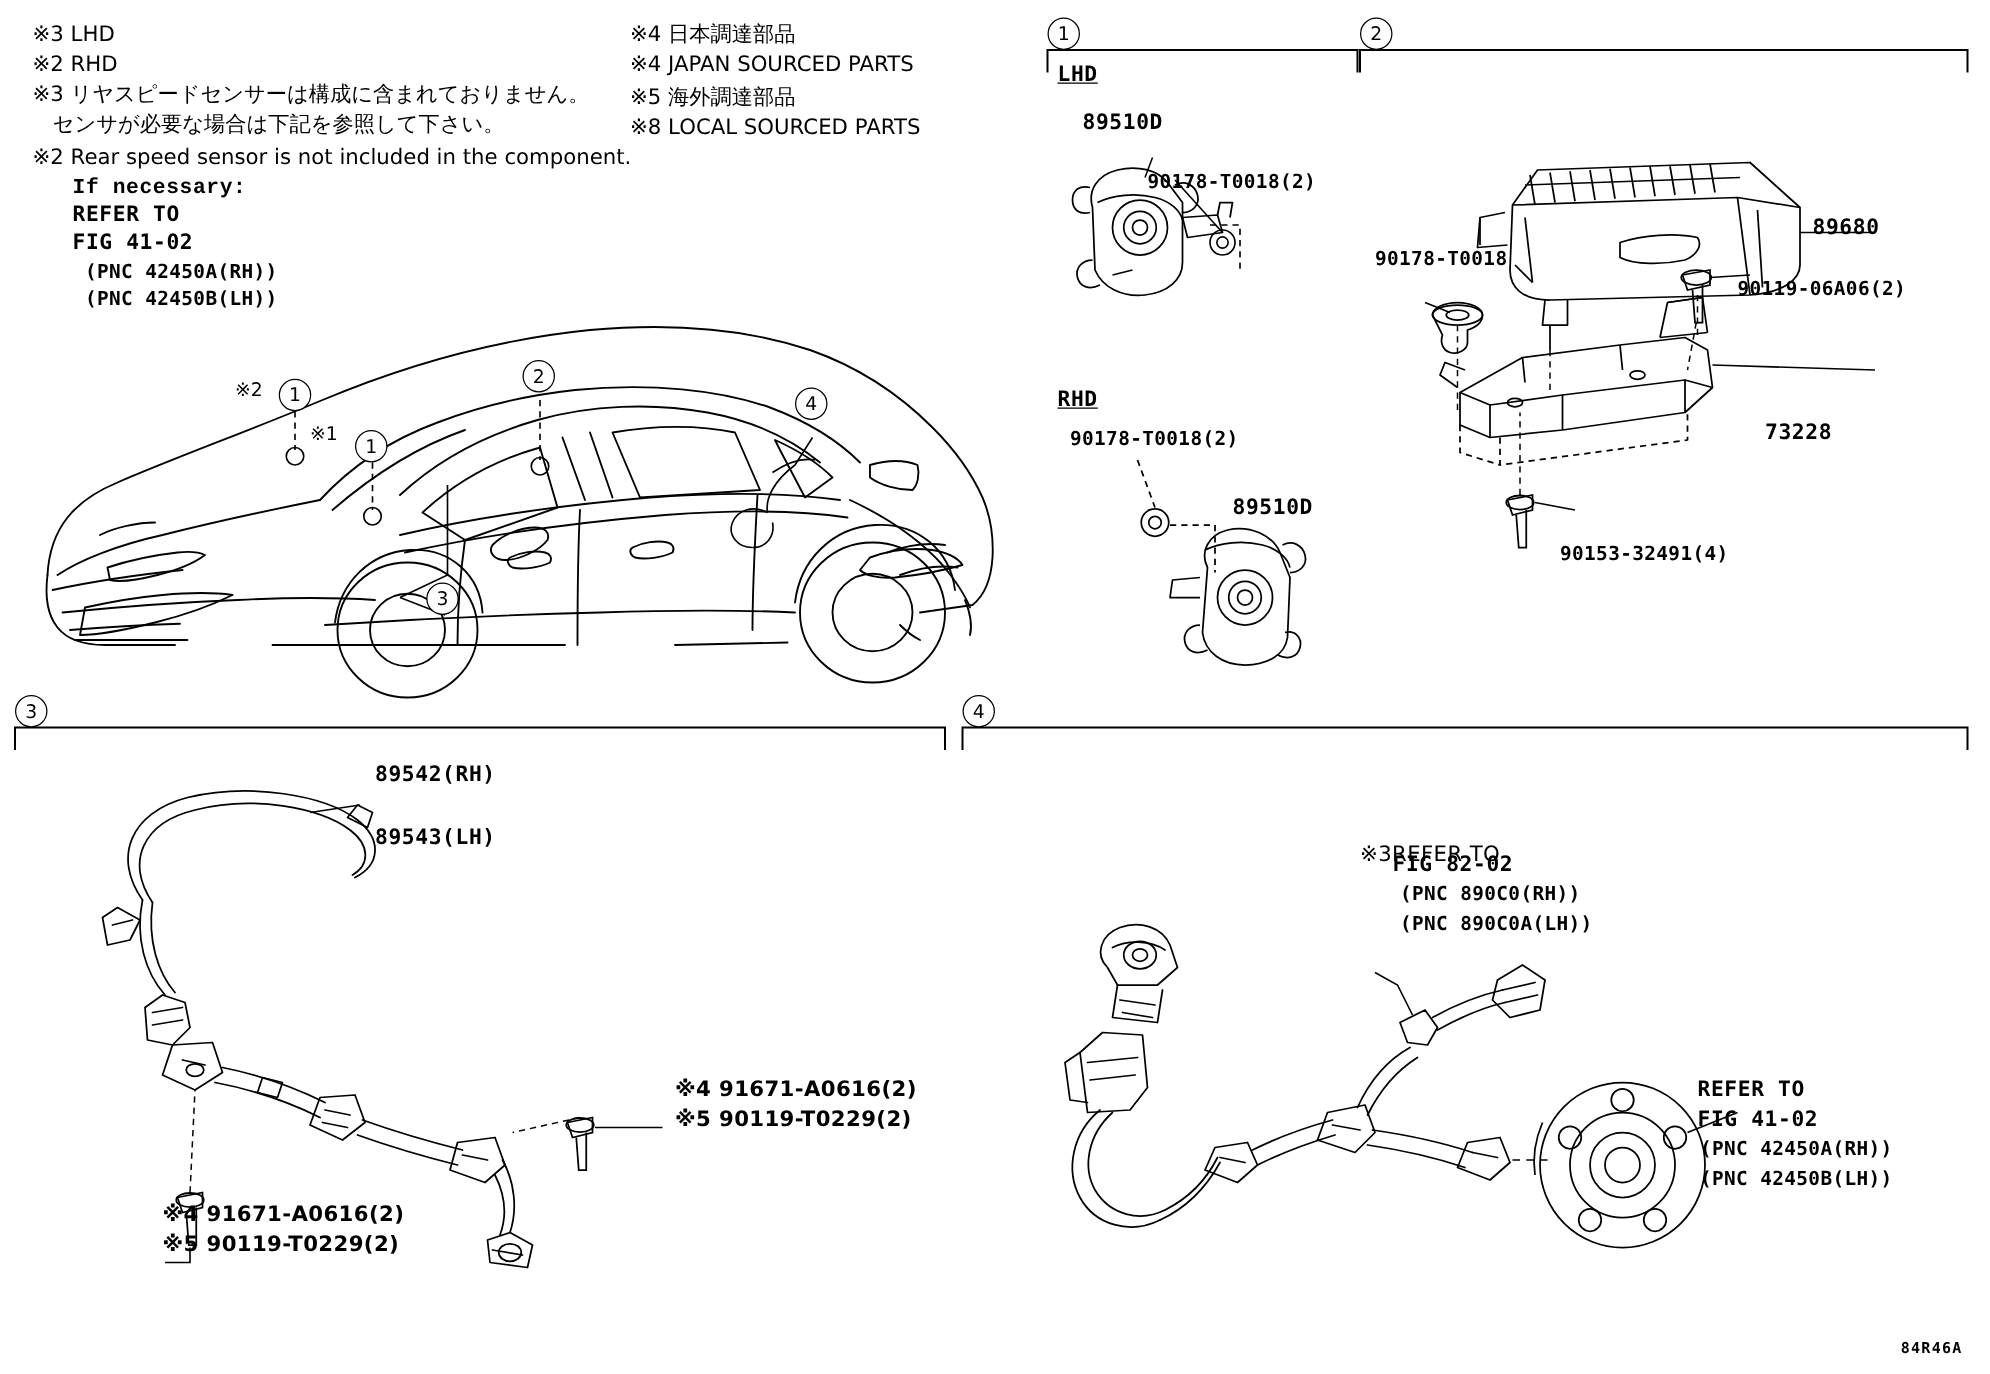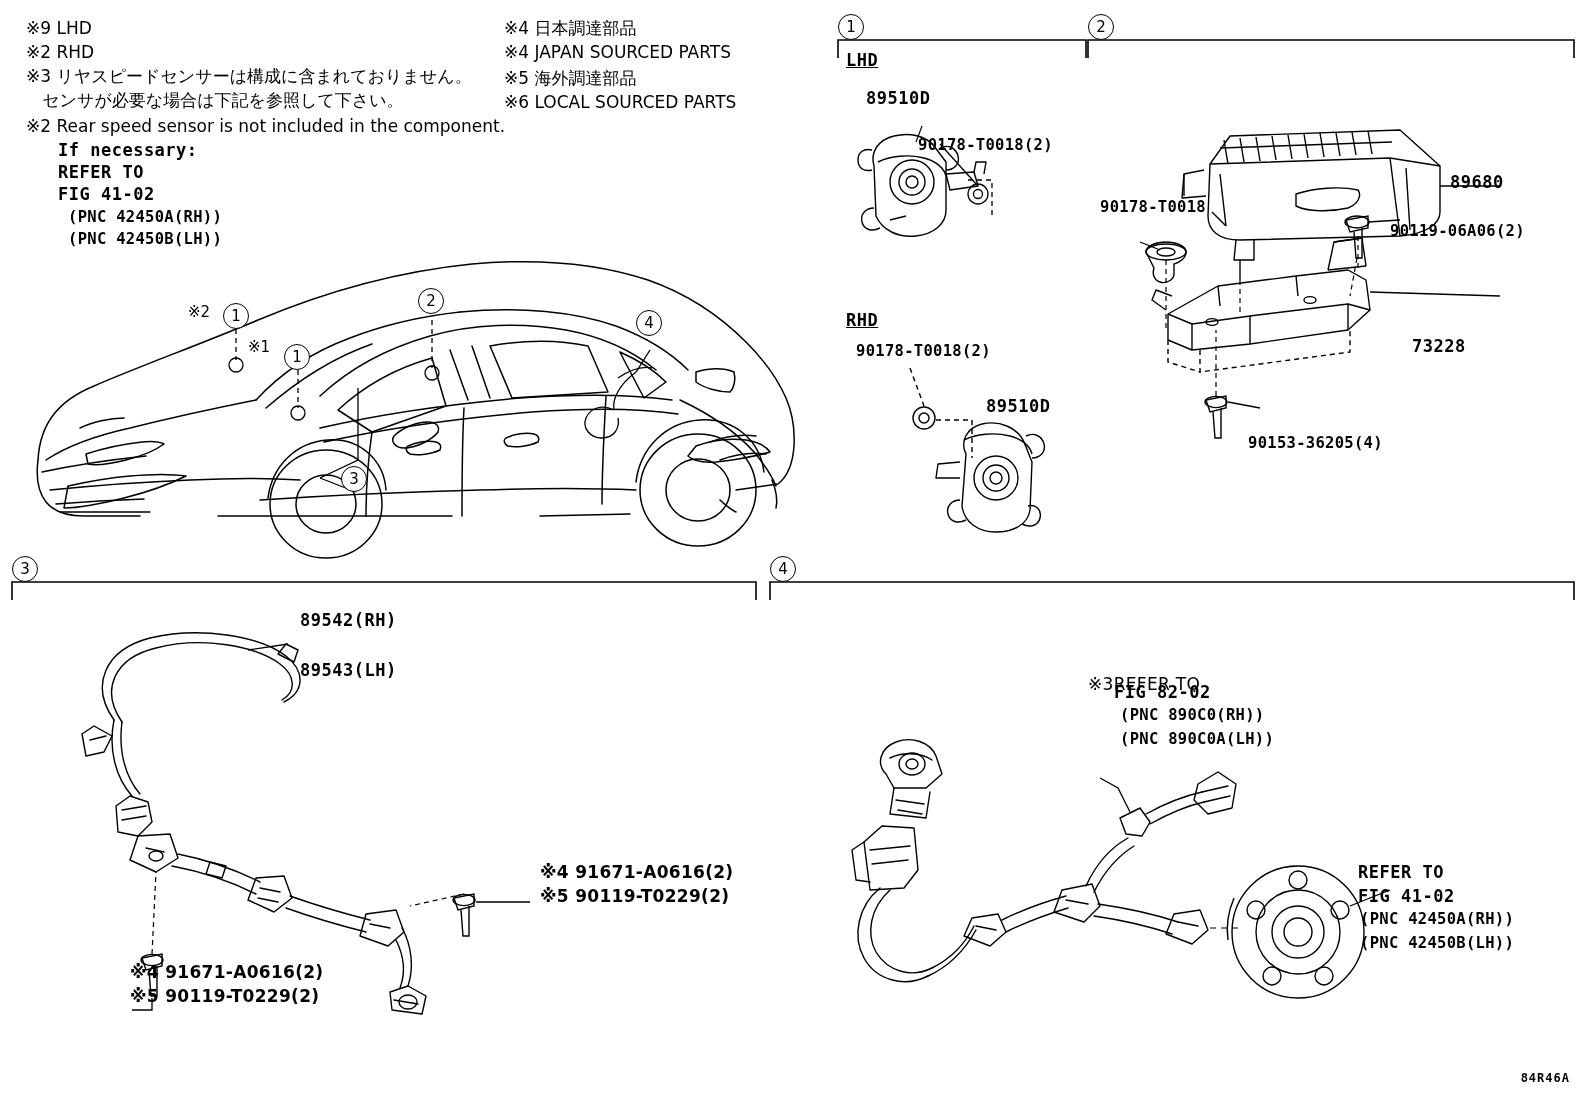--- a/index.html
+++ b/index.html
@@ -78,7 +78,7 @@
 <div class="page">
 
   <div class="note-block" style="left:26px; top:18px;">
-    <div class="jp txt" style="left:0; top:0;">※9 LHD</div>
+    <div class="jp txt" style="left:0; top:0;">※3 LHD</div>
     <div class="jp txt" style="left:0; top:24px;">※2 RHD</div>
     <div class="jp txt" style="left:0; top:48px;">※3 リヤスピードセンサーは構成に含まれておりません。</div>
     <div class="jp txt" style="left:0; top:72px;">   センサが必要な場合は下記を参照して下さい。</div>

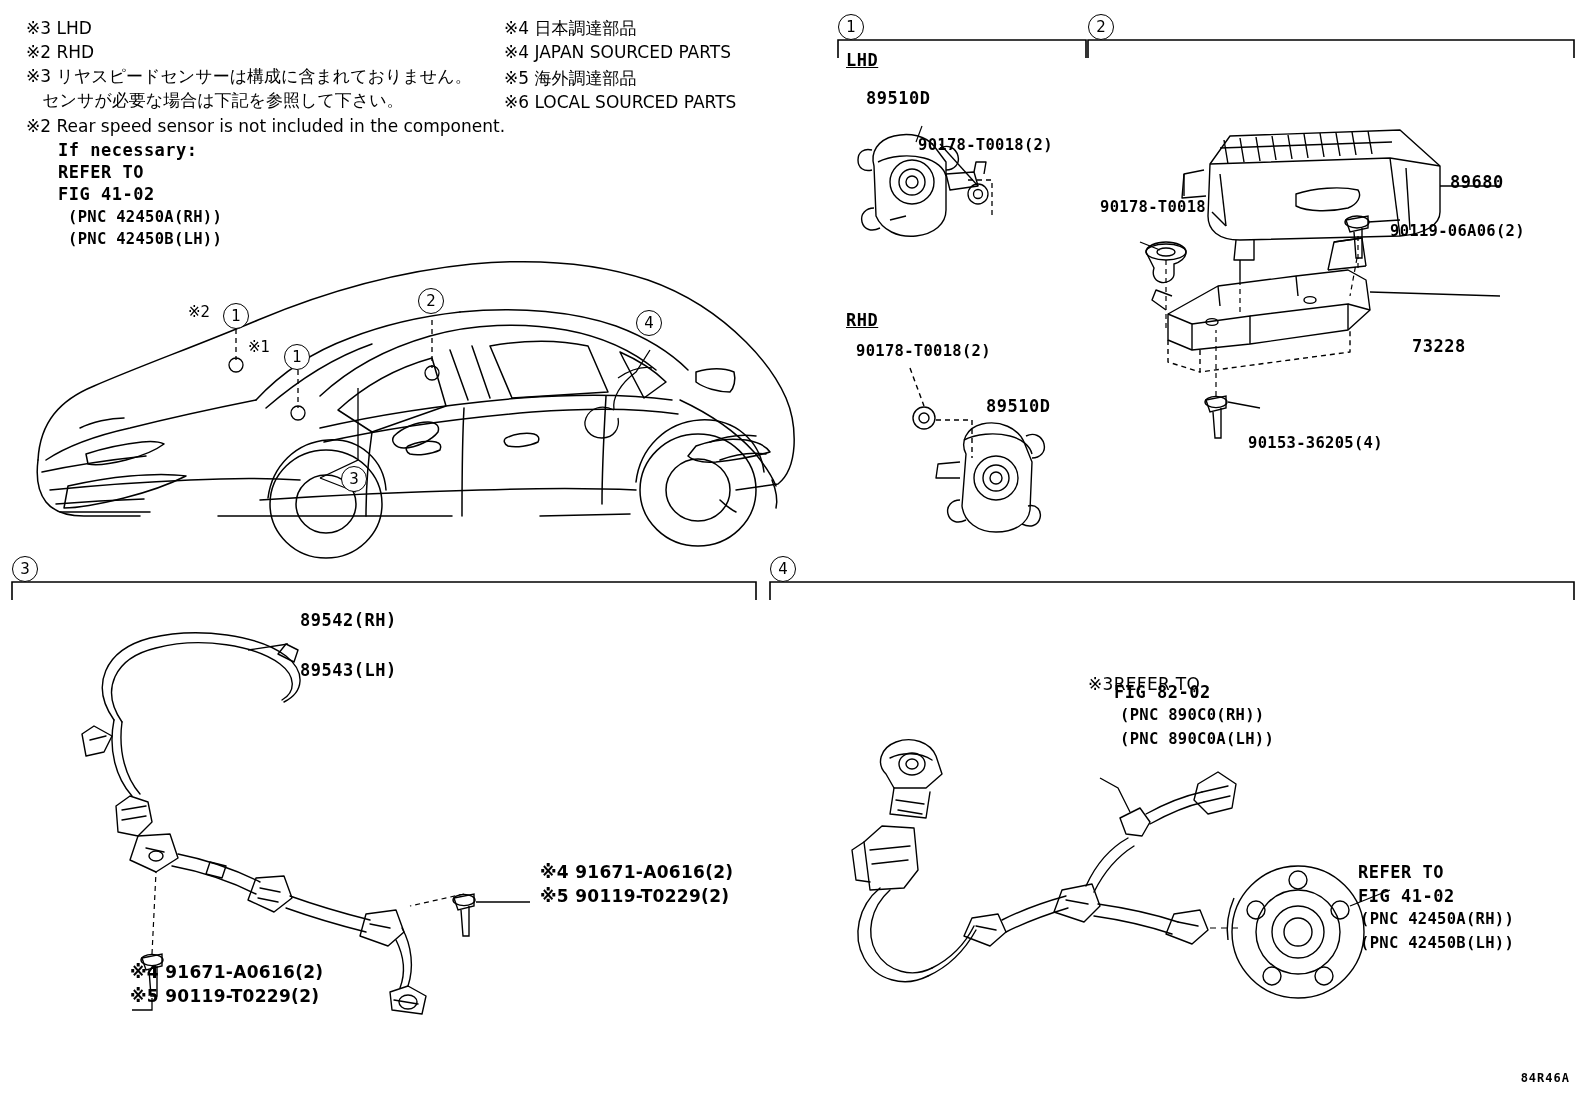--- a/index.html
+++ b/index.html
@@ -97,7 +97,7 @@
     <div class="jp txt" style="left:0; top:0;">※4 日本調達部品</div>
     <div class="jp txt" style="left:0; top:24px;">※4 JAPAN SOURCED PARTS</div>
     <div class="jp txt" style="left:0; top:50px;">※5 海外調達部品</div>
-    <div class="jp txt" style="left:0; top:74px;">※6 LOCAL SOURCED PARTS</div>
+    <div class="jp txt" style="left:0; top:74px;">※8 LOCAL SOURCED PARTS</div>
   </div>
 
   <svg width="820" height="420" viewBox="0 0 820 420" style="left:20px; top:160px;">

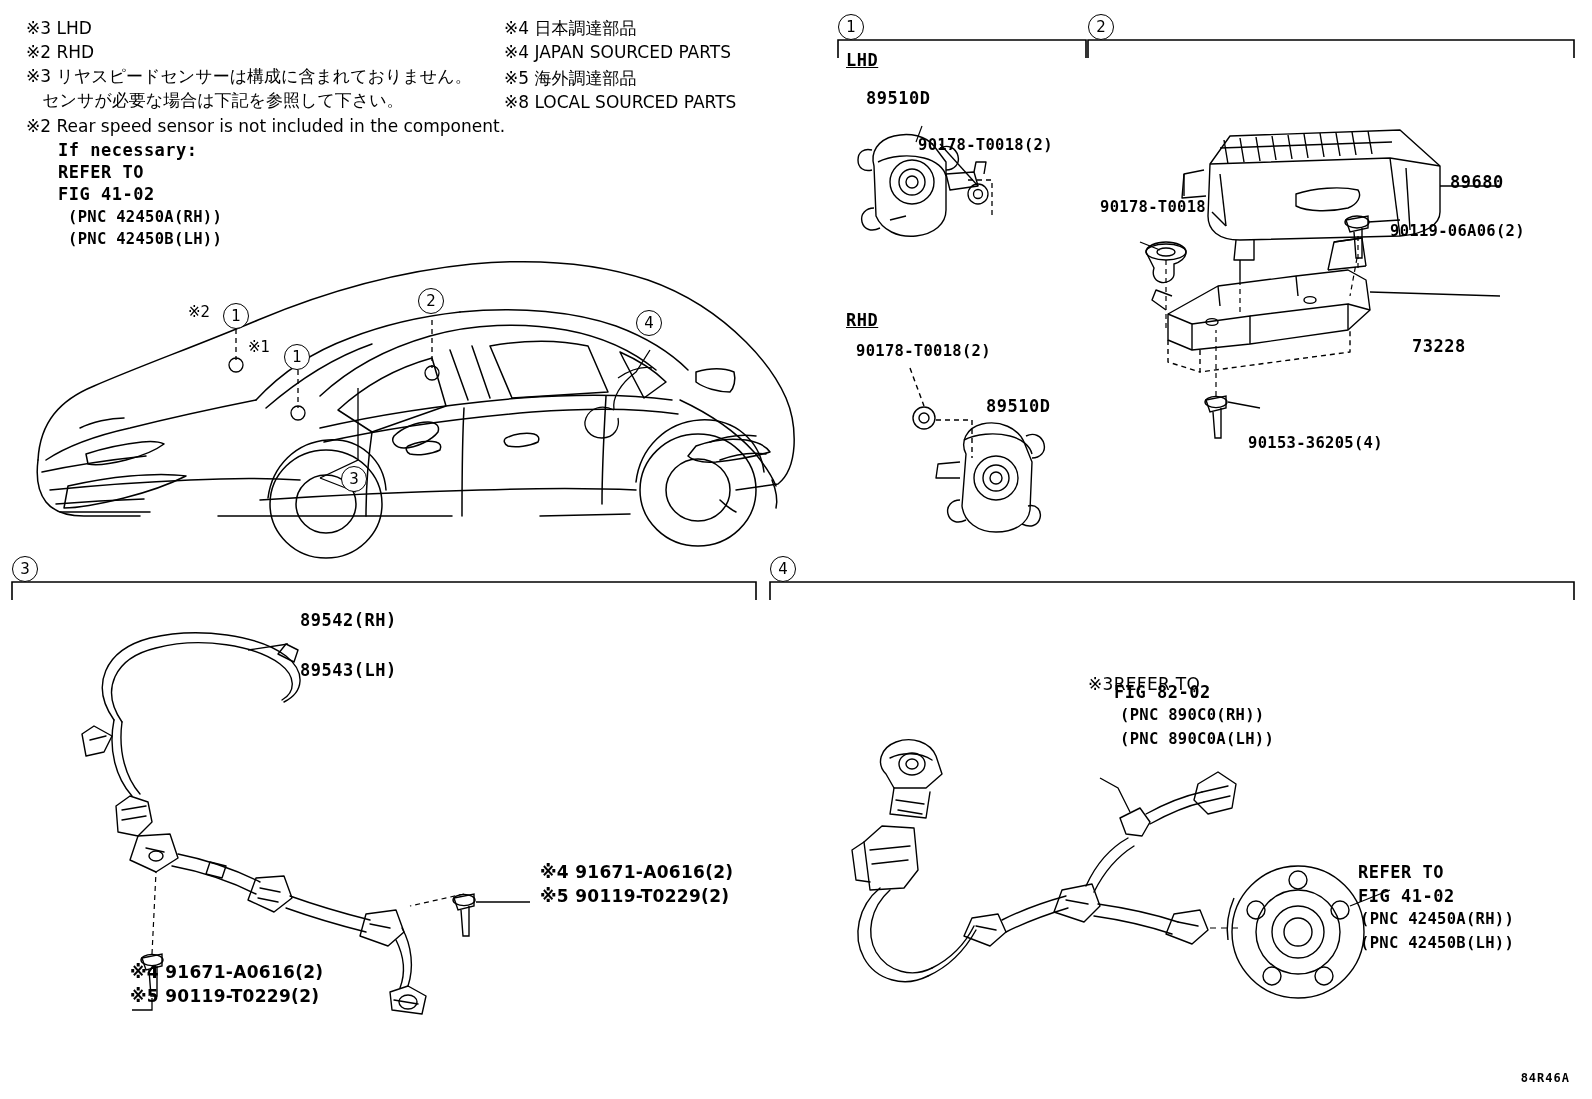--- a/index.html
+++ b/index.html
@@ -86,7 +86,7 @@
   </div>
 
   <div class="note-block" style="left:58px; top:140px;">
-    <div class="mono txt" style="left:0; top:0;">If necessary:</div>
+    <div class="mono txt" style="left:0; top:0;font-family:Liberation Mono, monospace;">If necessary:</div>
     <div class="mono txt" style="left:0; top:22px;">REFER TO</div>
     <div class="mono txt" style="left:0; top:44px;">FIG 41-02</div>
     <div class="mono-sm txt" style="left:10px; top:68px;">(PNC 42450A(RH))</div>

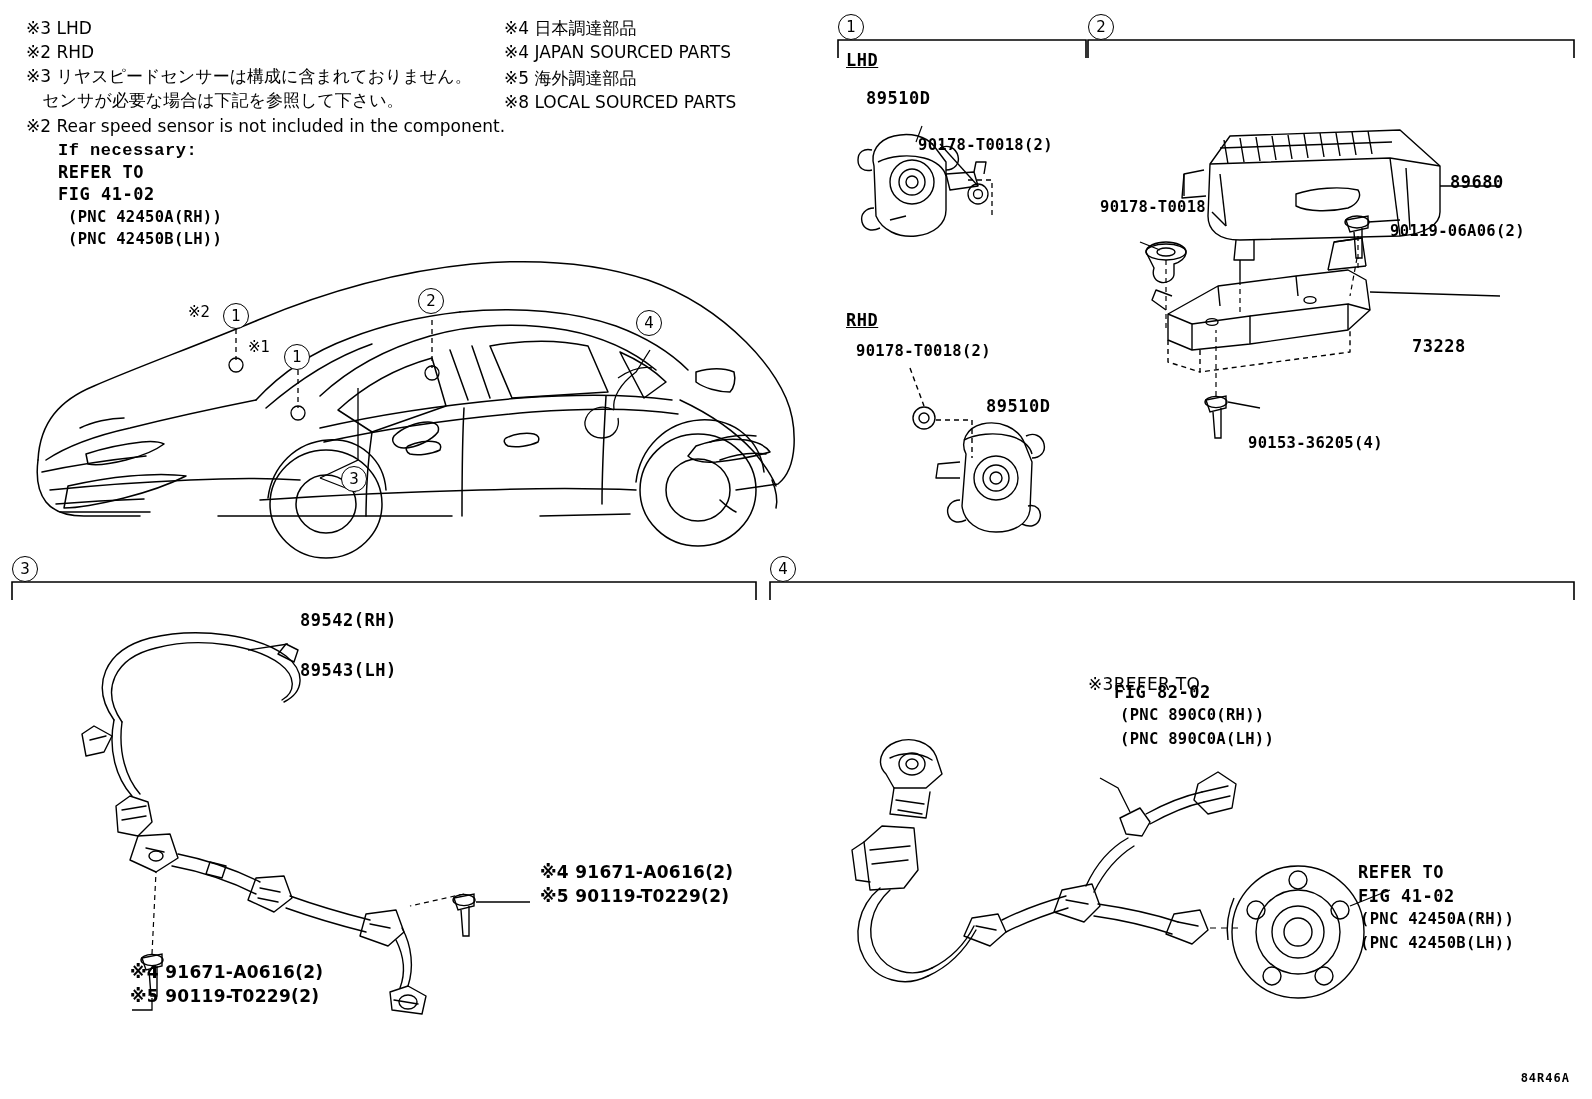--- a/index.html
+++ b/index.html
@@ -365,7 +365,7 @@
   <div class="mono-sm txt" style="left:1100px; top:198px;">90178-T0018</div>
   <div class="mono-sm txt" style="left:1390px; top:222px;">90119-06A06(2)</div>
   <div class="mono txt" style="left:1412px; top:336px;">73228</div>
-  <div class="mono-sm txt" style="left:1248px; top:434px;">90153-36205(4)</div>
+  <div class="mono-sm txt" style="left:1248px; top:434px;">90153-32491(4)</div>
 
   <svg width="760" height="30" viewBox="0 0 760 30" style="left:10px; top:572px;">
     <path d="M2,28 L2,10 L746,10 L746,28" fill="none" stroke="#000" stroke-width="1.6"></path>

